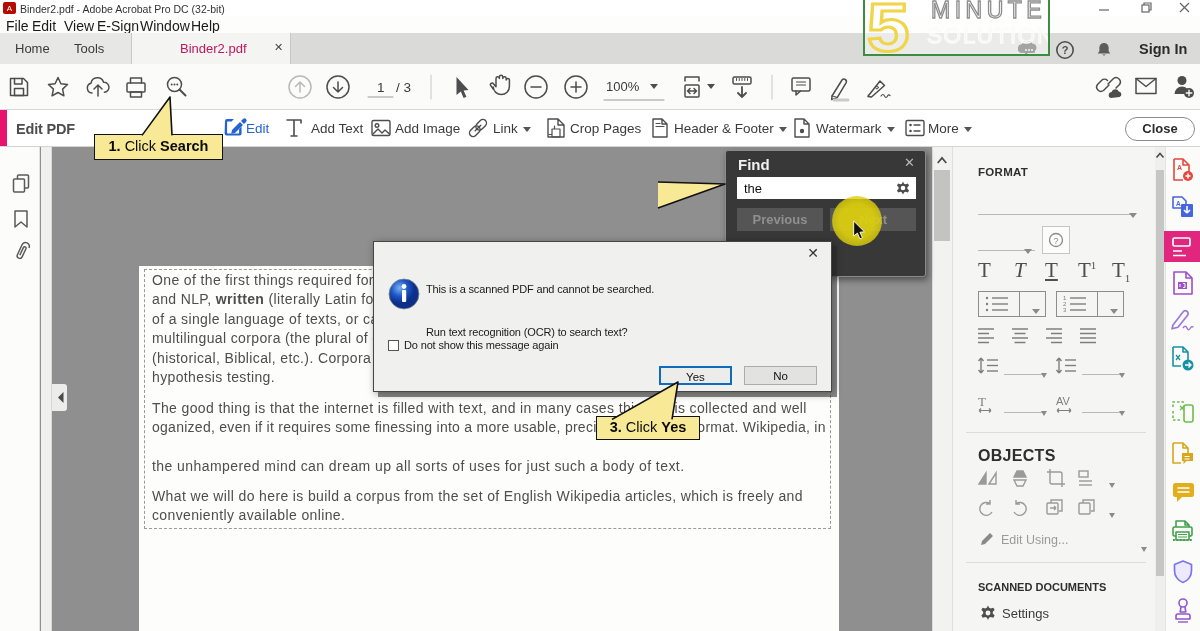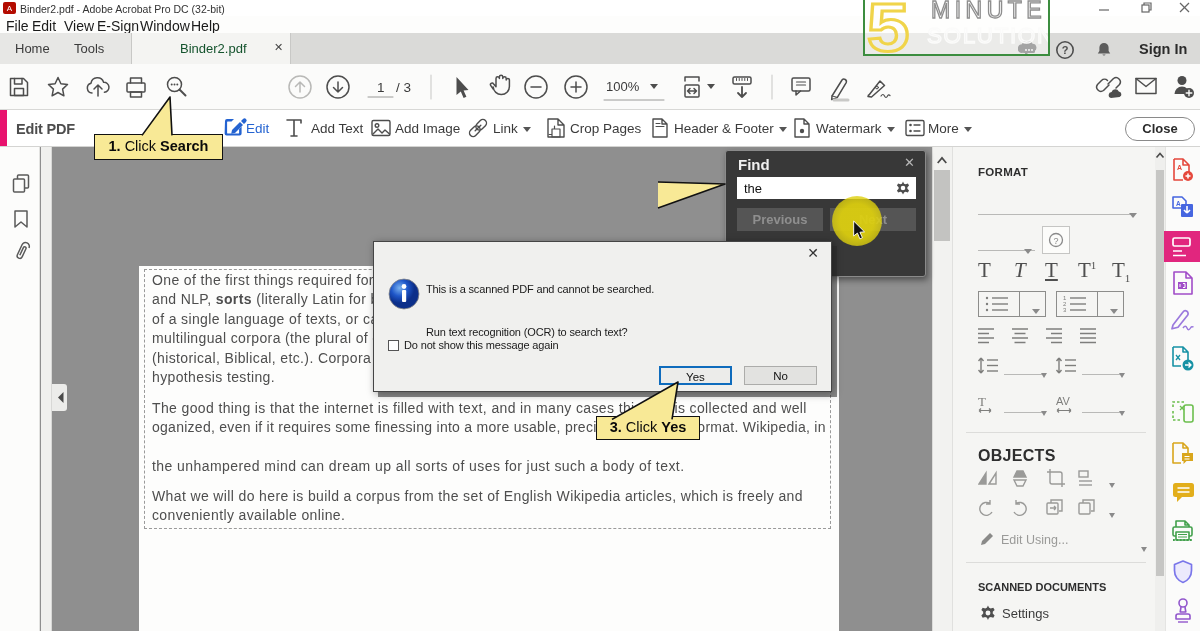--- a/index.html
+++ b/index.html
@@ -91,7 +91,7 @@
 <div class="tabtxt" style="left:15px">Home</div>
 <div class="tabtxt" style="left:74px">Tools</div>
 <div class="abs" id="activetab"></div>
-<div class="tabtxt" style="left:180px;color:#14532d">Binder2.pdf</div>
+<div class="tabtxt" style="left:180px;color:#be185d">Binder2.pdf</div>
 <div class="tabtxt" style="left:274px;font-size:11px;color:#444">✕</div>
 
 <svg class="abs" style="left:1018px;top:41px" width="22" height="17" viewBox="0 0 22 17">

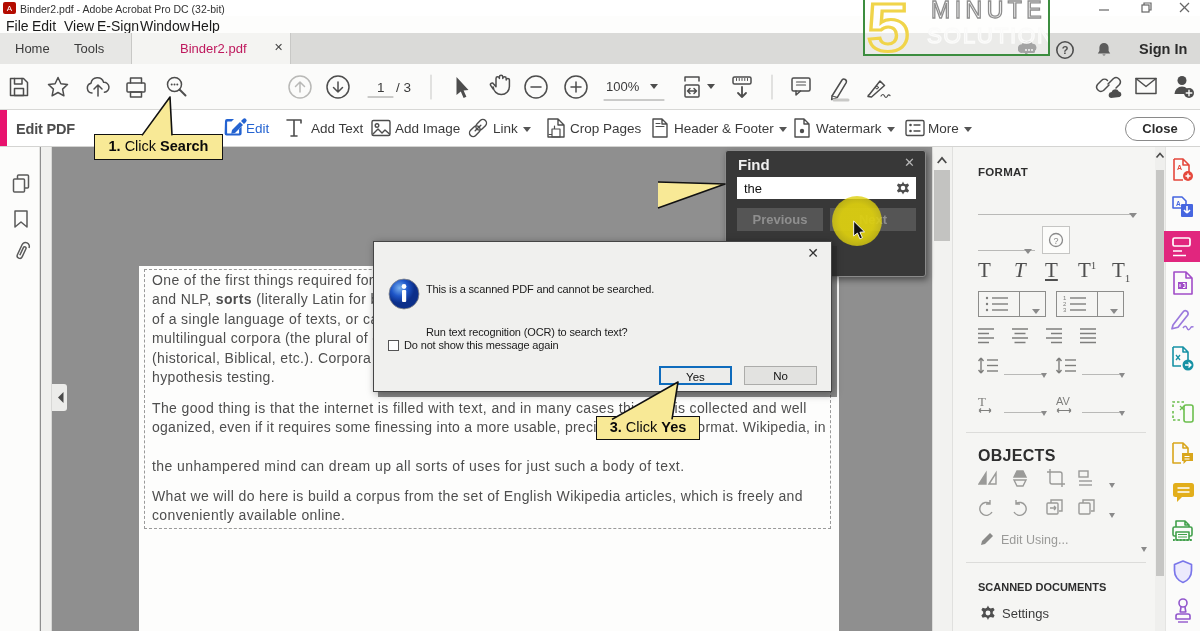--- a/index.html
+++ b/index.html
@@ -301,7 +301,7 @@
 <div class="abs" id="page">
   <div id="dashbox"></div>
   <div class="ptext" style="top:6px">One of the first things required for building a corpus of texts for analysis</div>
-  <div class="ptext" style="top:25px">and NLP, <b>sorts</b> (literally Latin for body) is a collection of written works</div>
+  <div class="ptext" style="top:25px">and NLP, <b>written</b> (literally Latin for body) is a collection of written works</div>
   <div class="ptext" style="top:45px">of a single language of texts, or can span multiple languages at once as</div>
   <div class="ptext" style="top:64px">multilingual corpora (the plural of corpus) which can be quite useful for</div>
   <div class="ptext" style="top:84px">(historical, Biblical, etc.). Corpora are also used for statistical analysis and</div>

